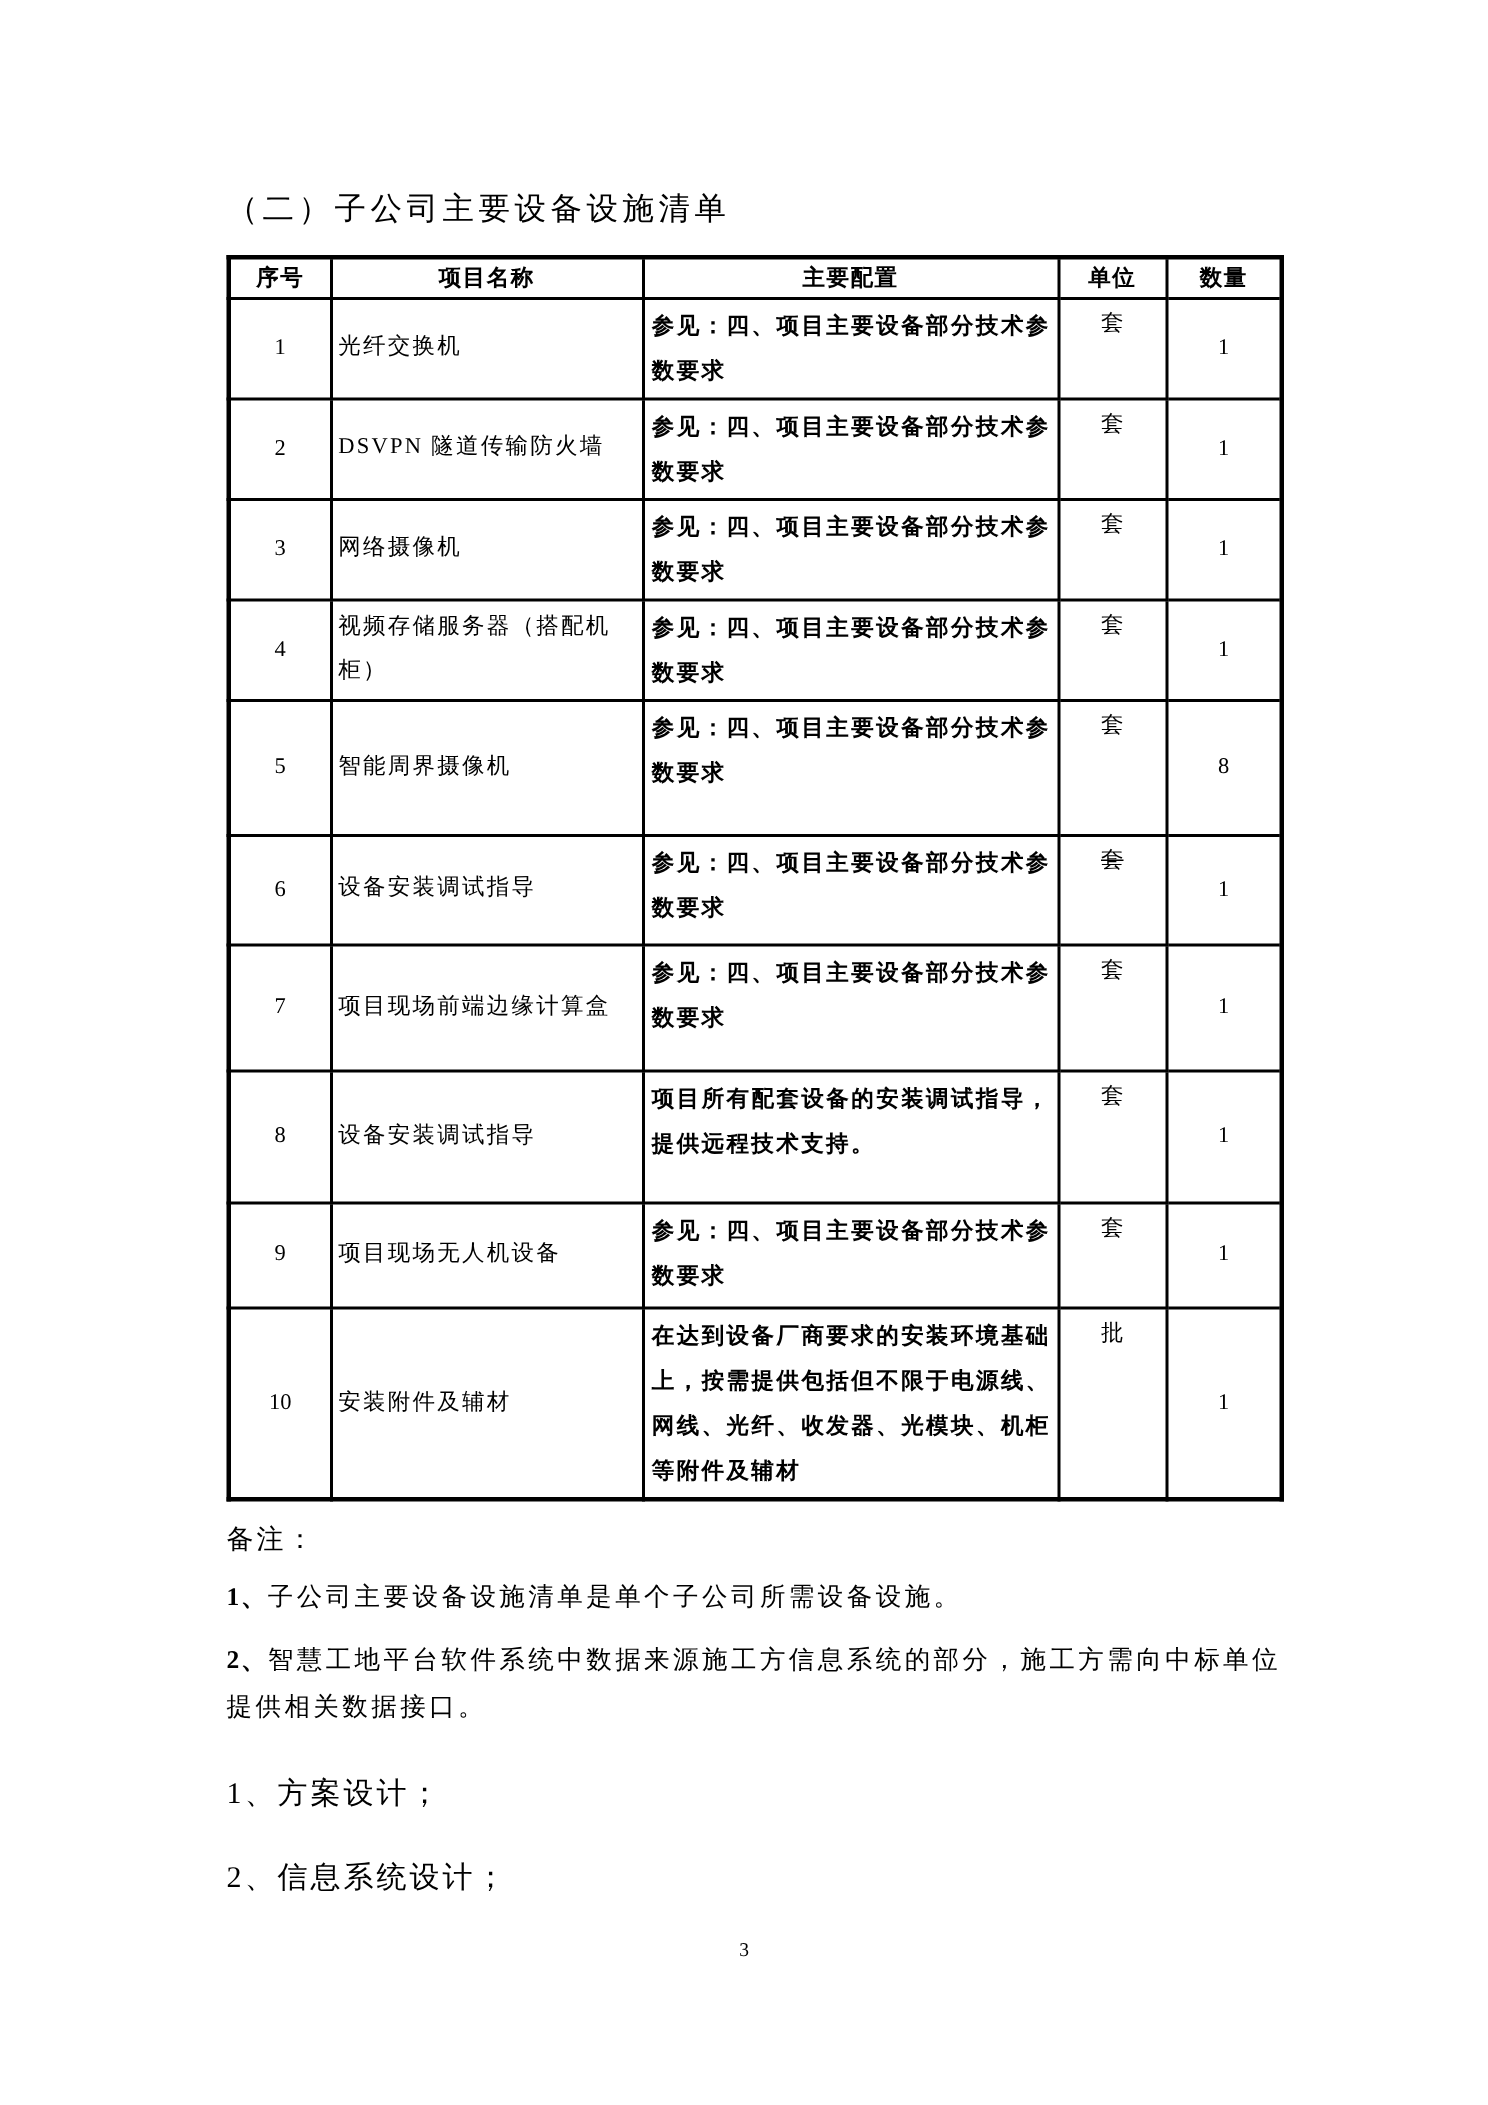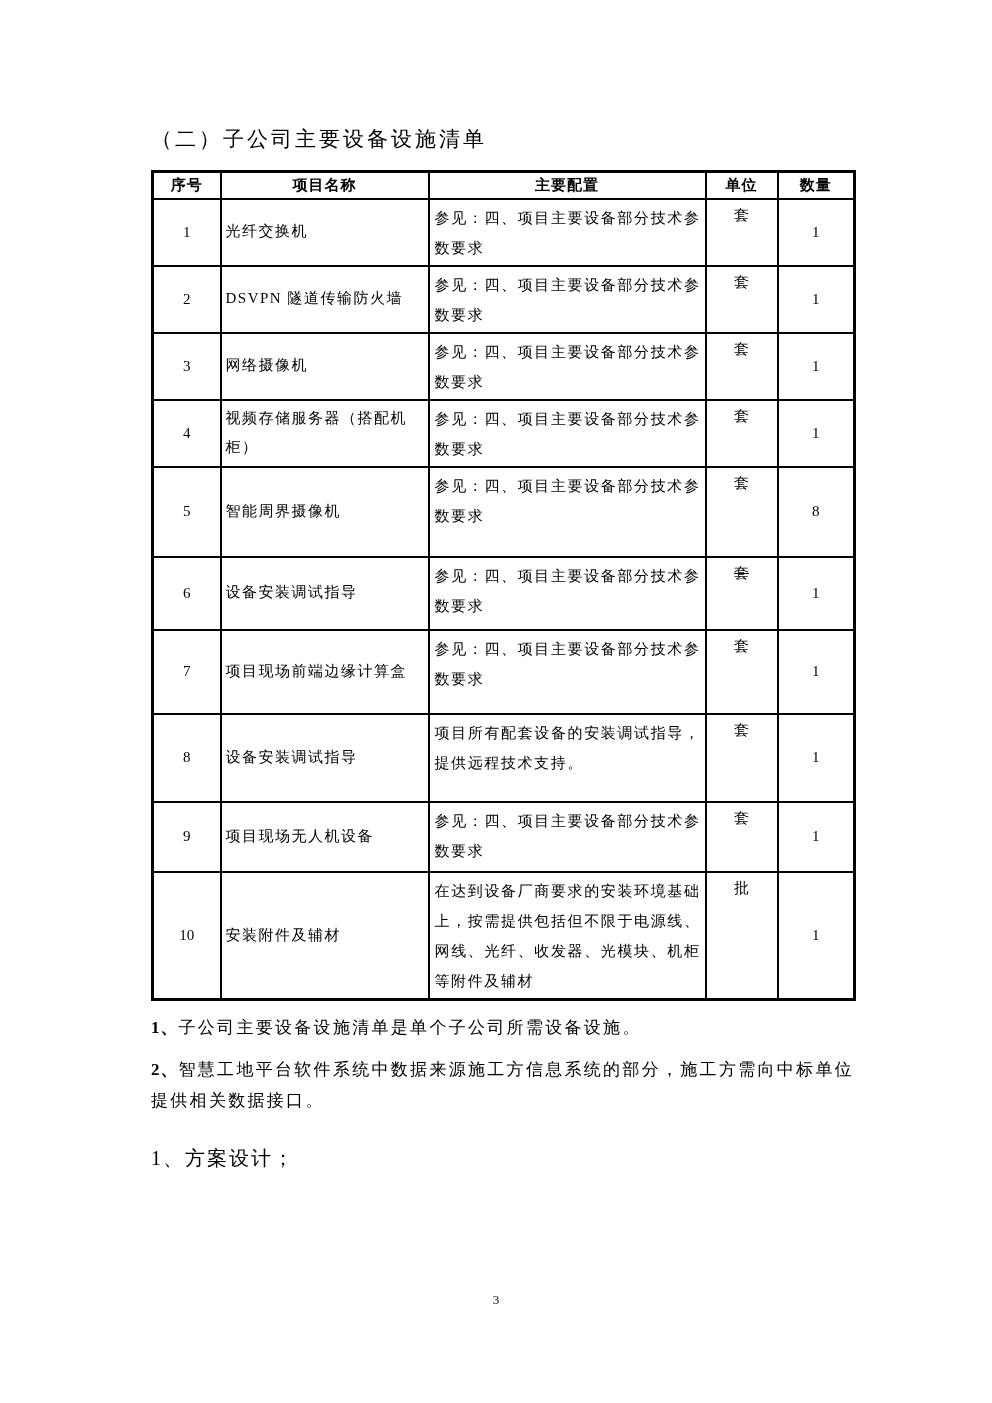--- a/index.html
+++ b/index.html
@@ -38,7 +38,7 @@
   }
   td.c-config {
     vertical-align:top; text-align:justify;
-    padding:3px 4px 2px 5px; font-size:15px; letter-spacing:1.6px; line-height:2.0;
+    padding:3px 4px 2px 5px; font-size:15px; letter-spacing:1.6px; line-height:2.0;font-weight:bold;
   }
   td.c-unit { vertical-align:top; text-align:center; font-size:15px; padding-top:6px; }
   td.c-qty  { vertical-align:middle; text-align:center; font-size:15px; }

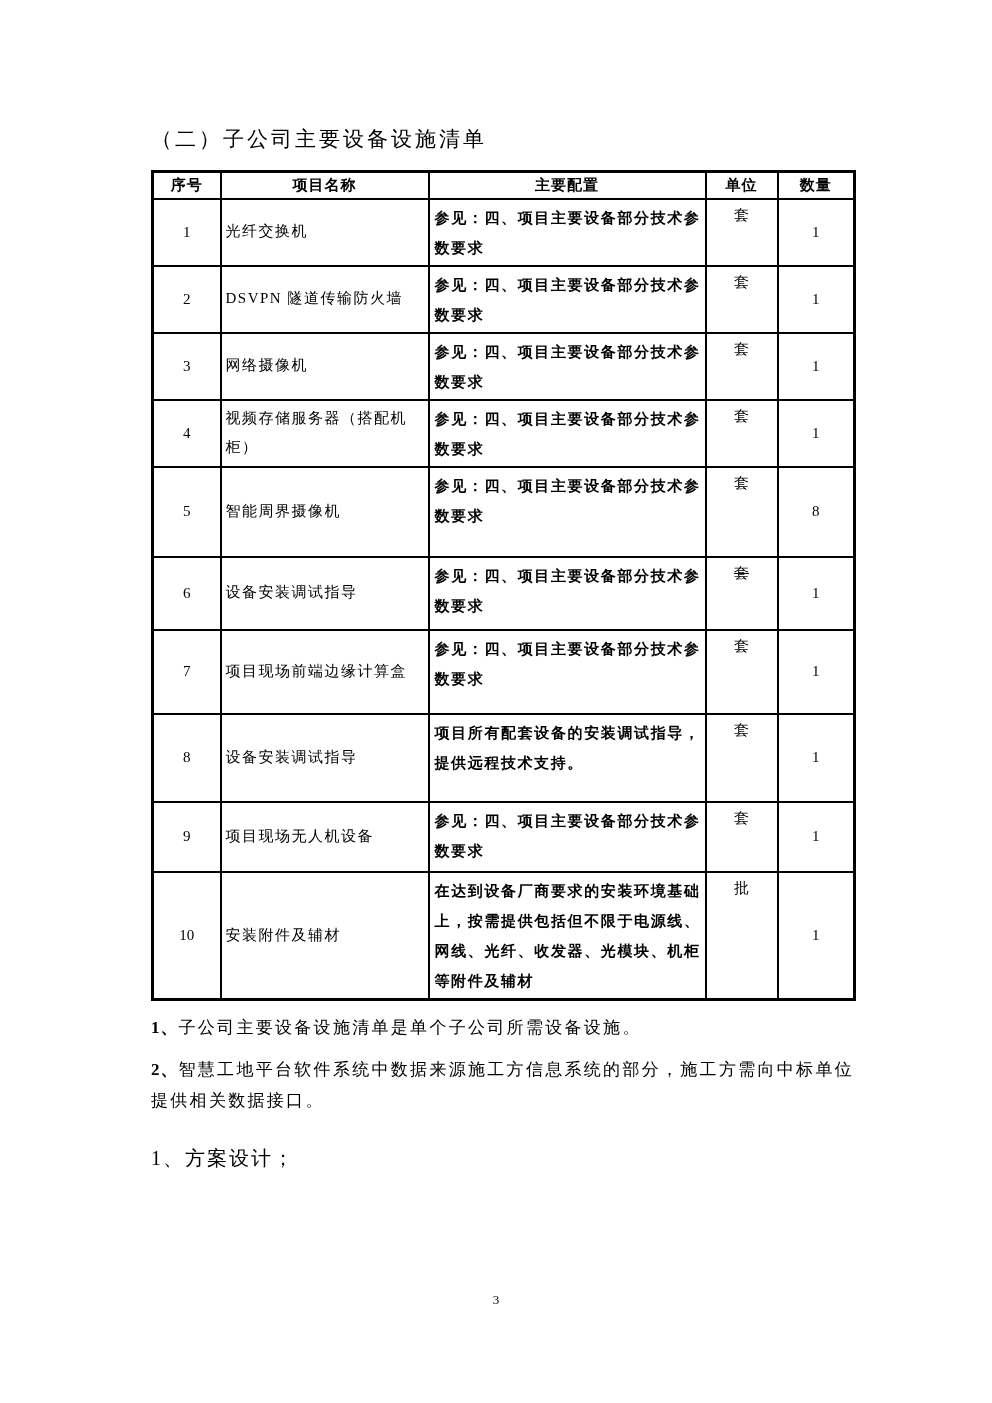--- a/index.html
+++ b/index.html
@@ -156,6 +156,7 @@
       </tbody>
     </table>
 
+    <div class="notes-label">备注：</div>
 
     <div class="note-line"><span class="note-num">1、</span><span>子公司主要设备设施清单是单个子公司所需设备设施。</span></div>
     <div class="note-line"><span class="note-num">2、</span><span>智慧工地平台软件系统中数据来源施工方信息系统的部分，施工方需向中标单位提供相关数据接口。</span></div>

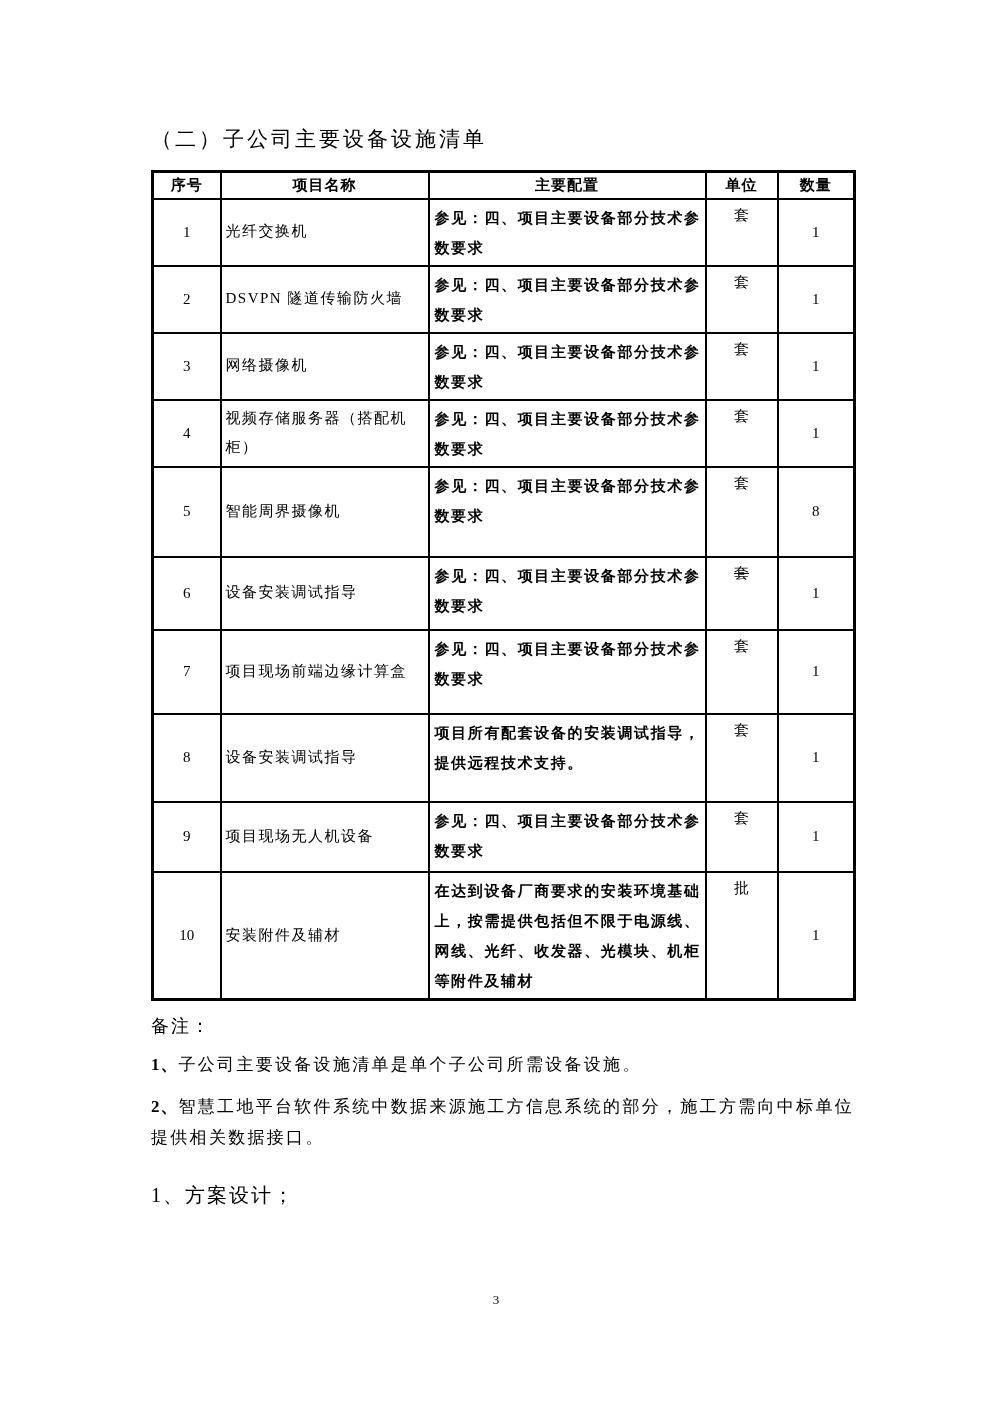--- a/index.html
+++ b/index.html
@@ -163,6 +163,7 @@
 
 
     <div class="scope-item"><span>1、</span><span>方案设计；</span></div>
+    <div class="scope-item"><span>2、</span><span>信息系统设计；</span></div>
 
   </div>
 

